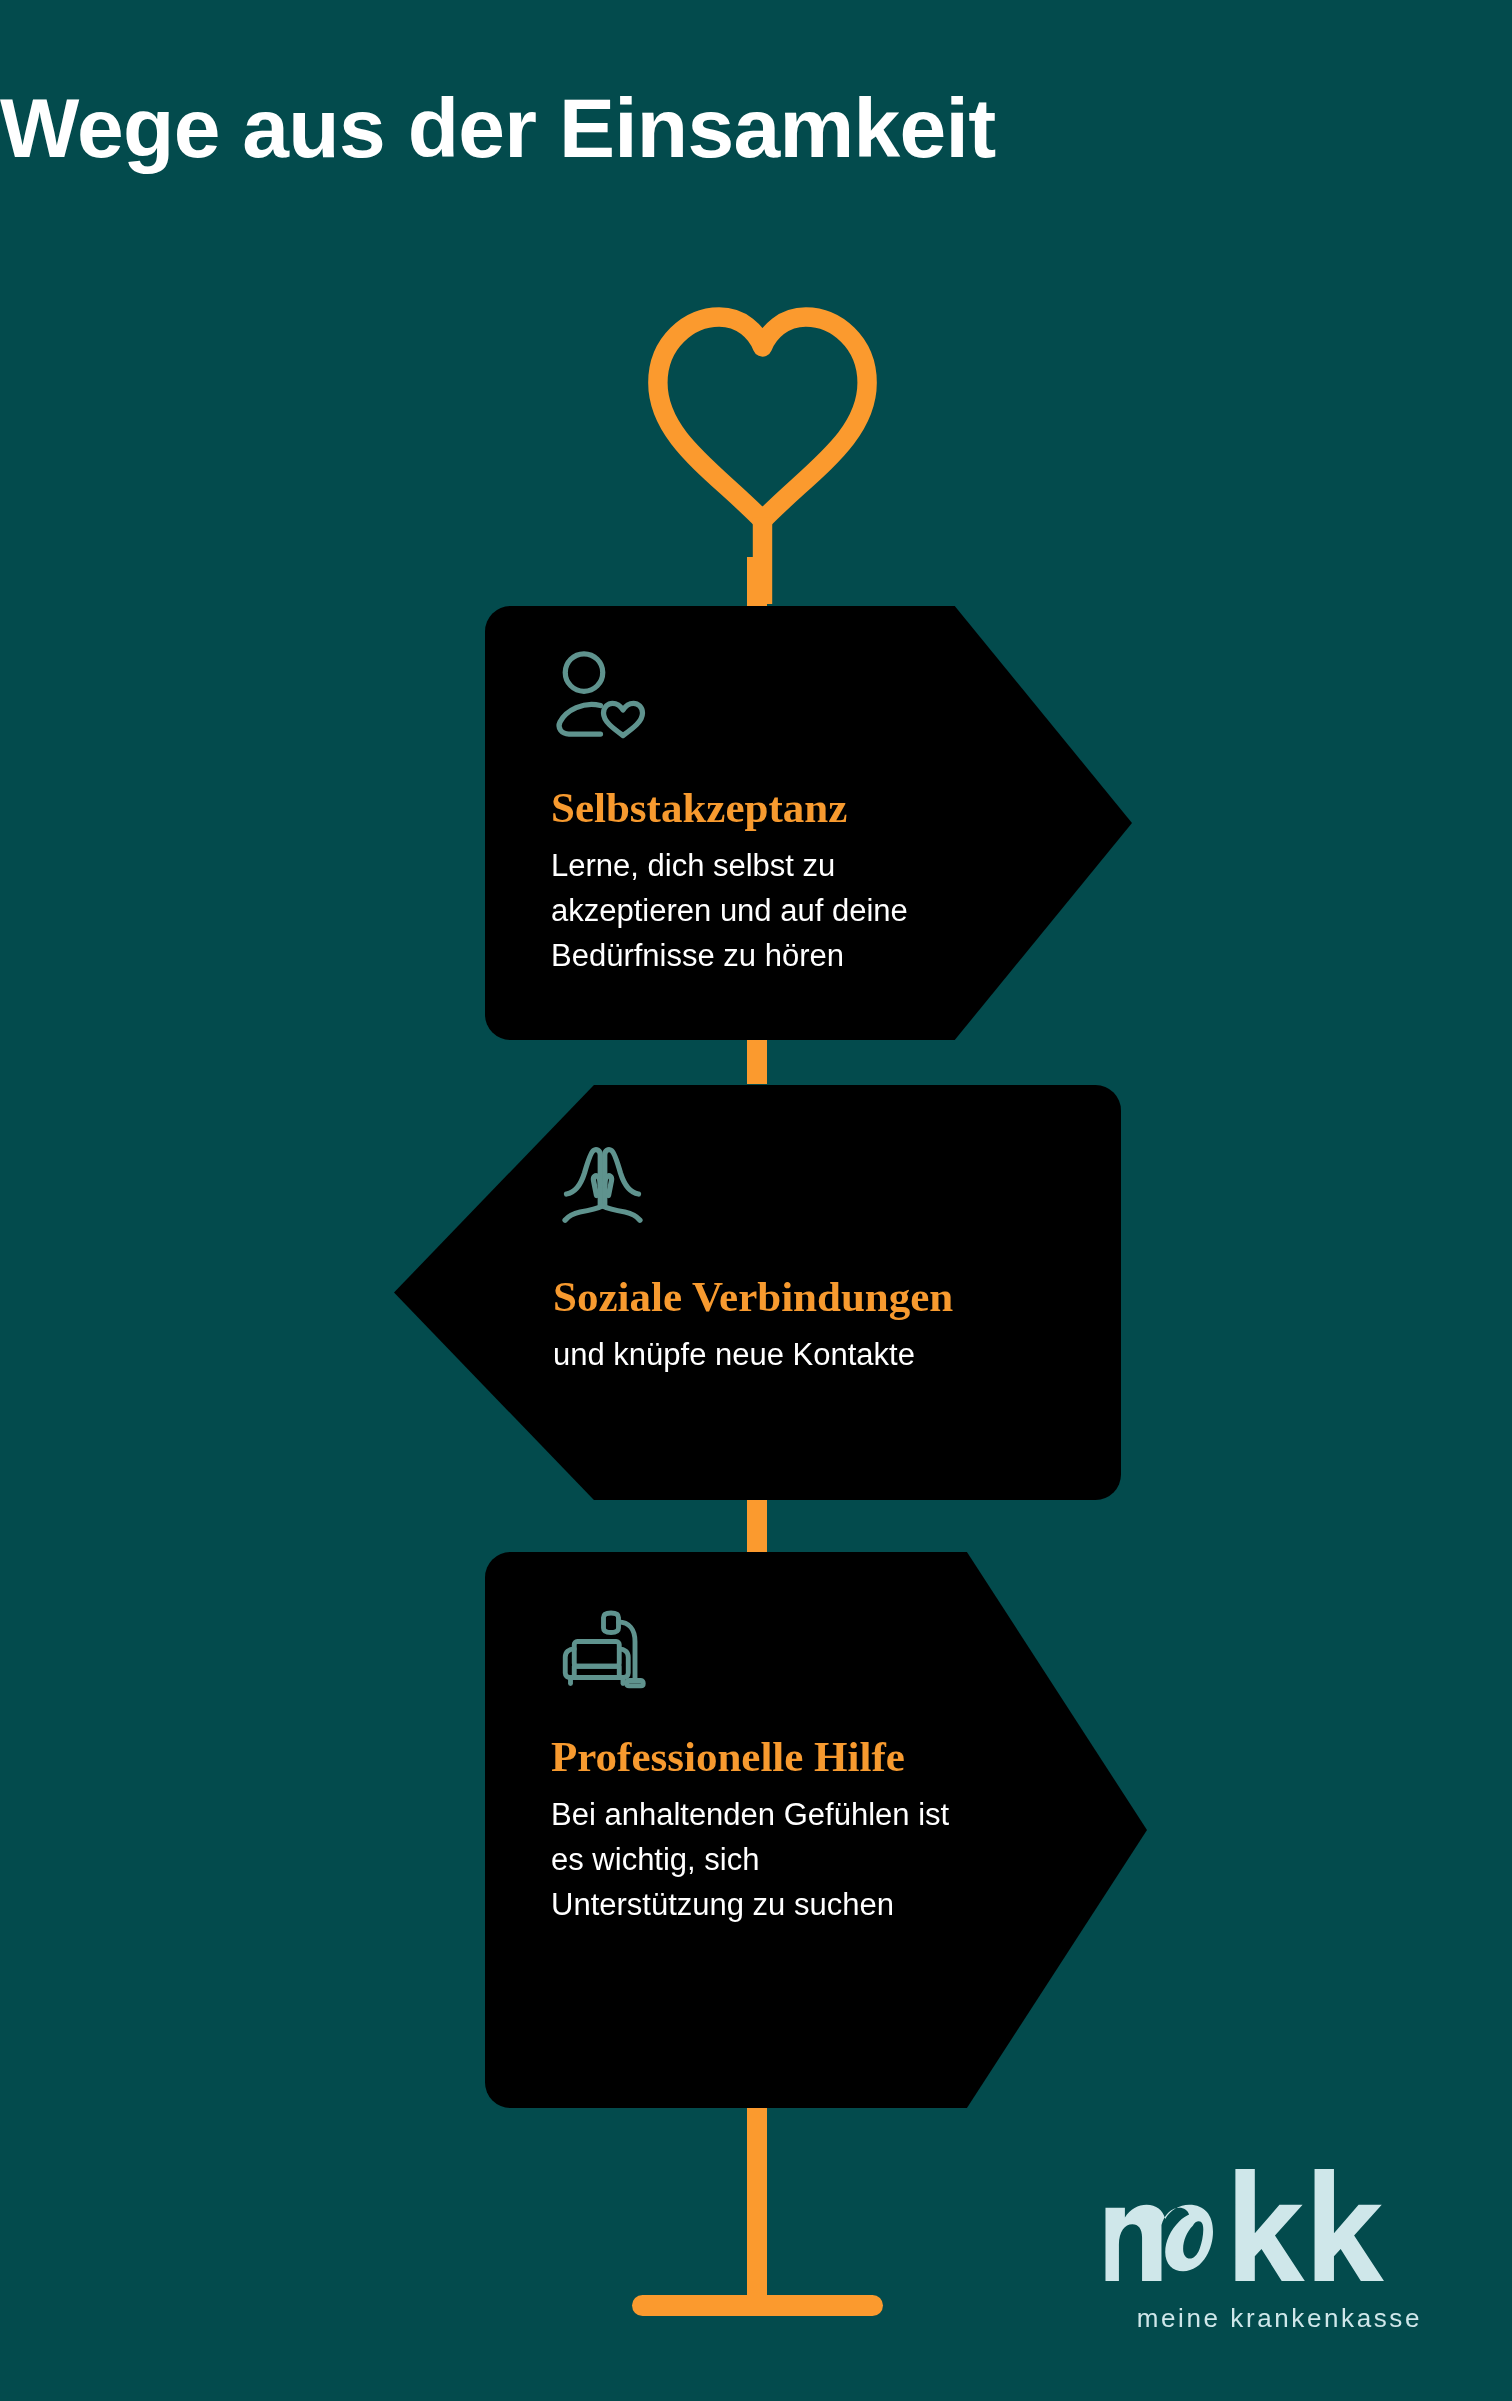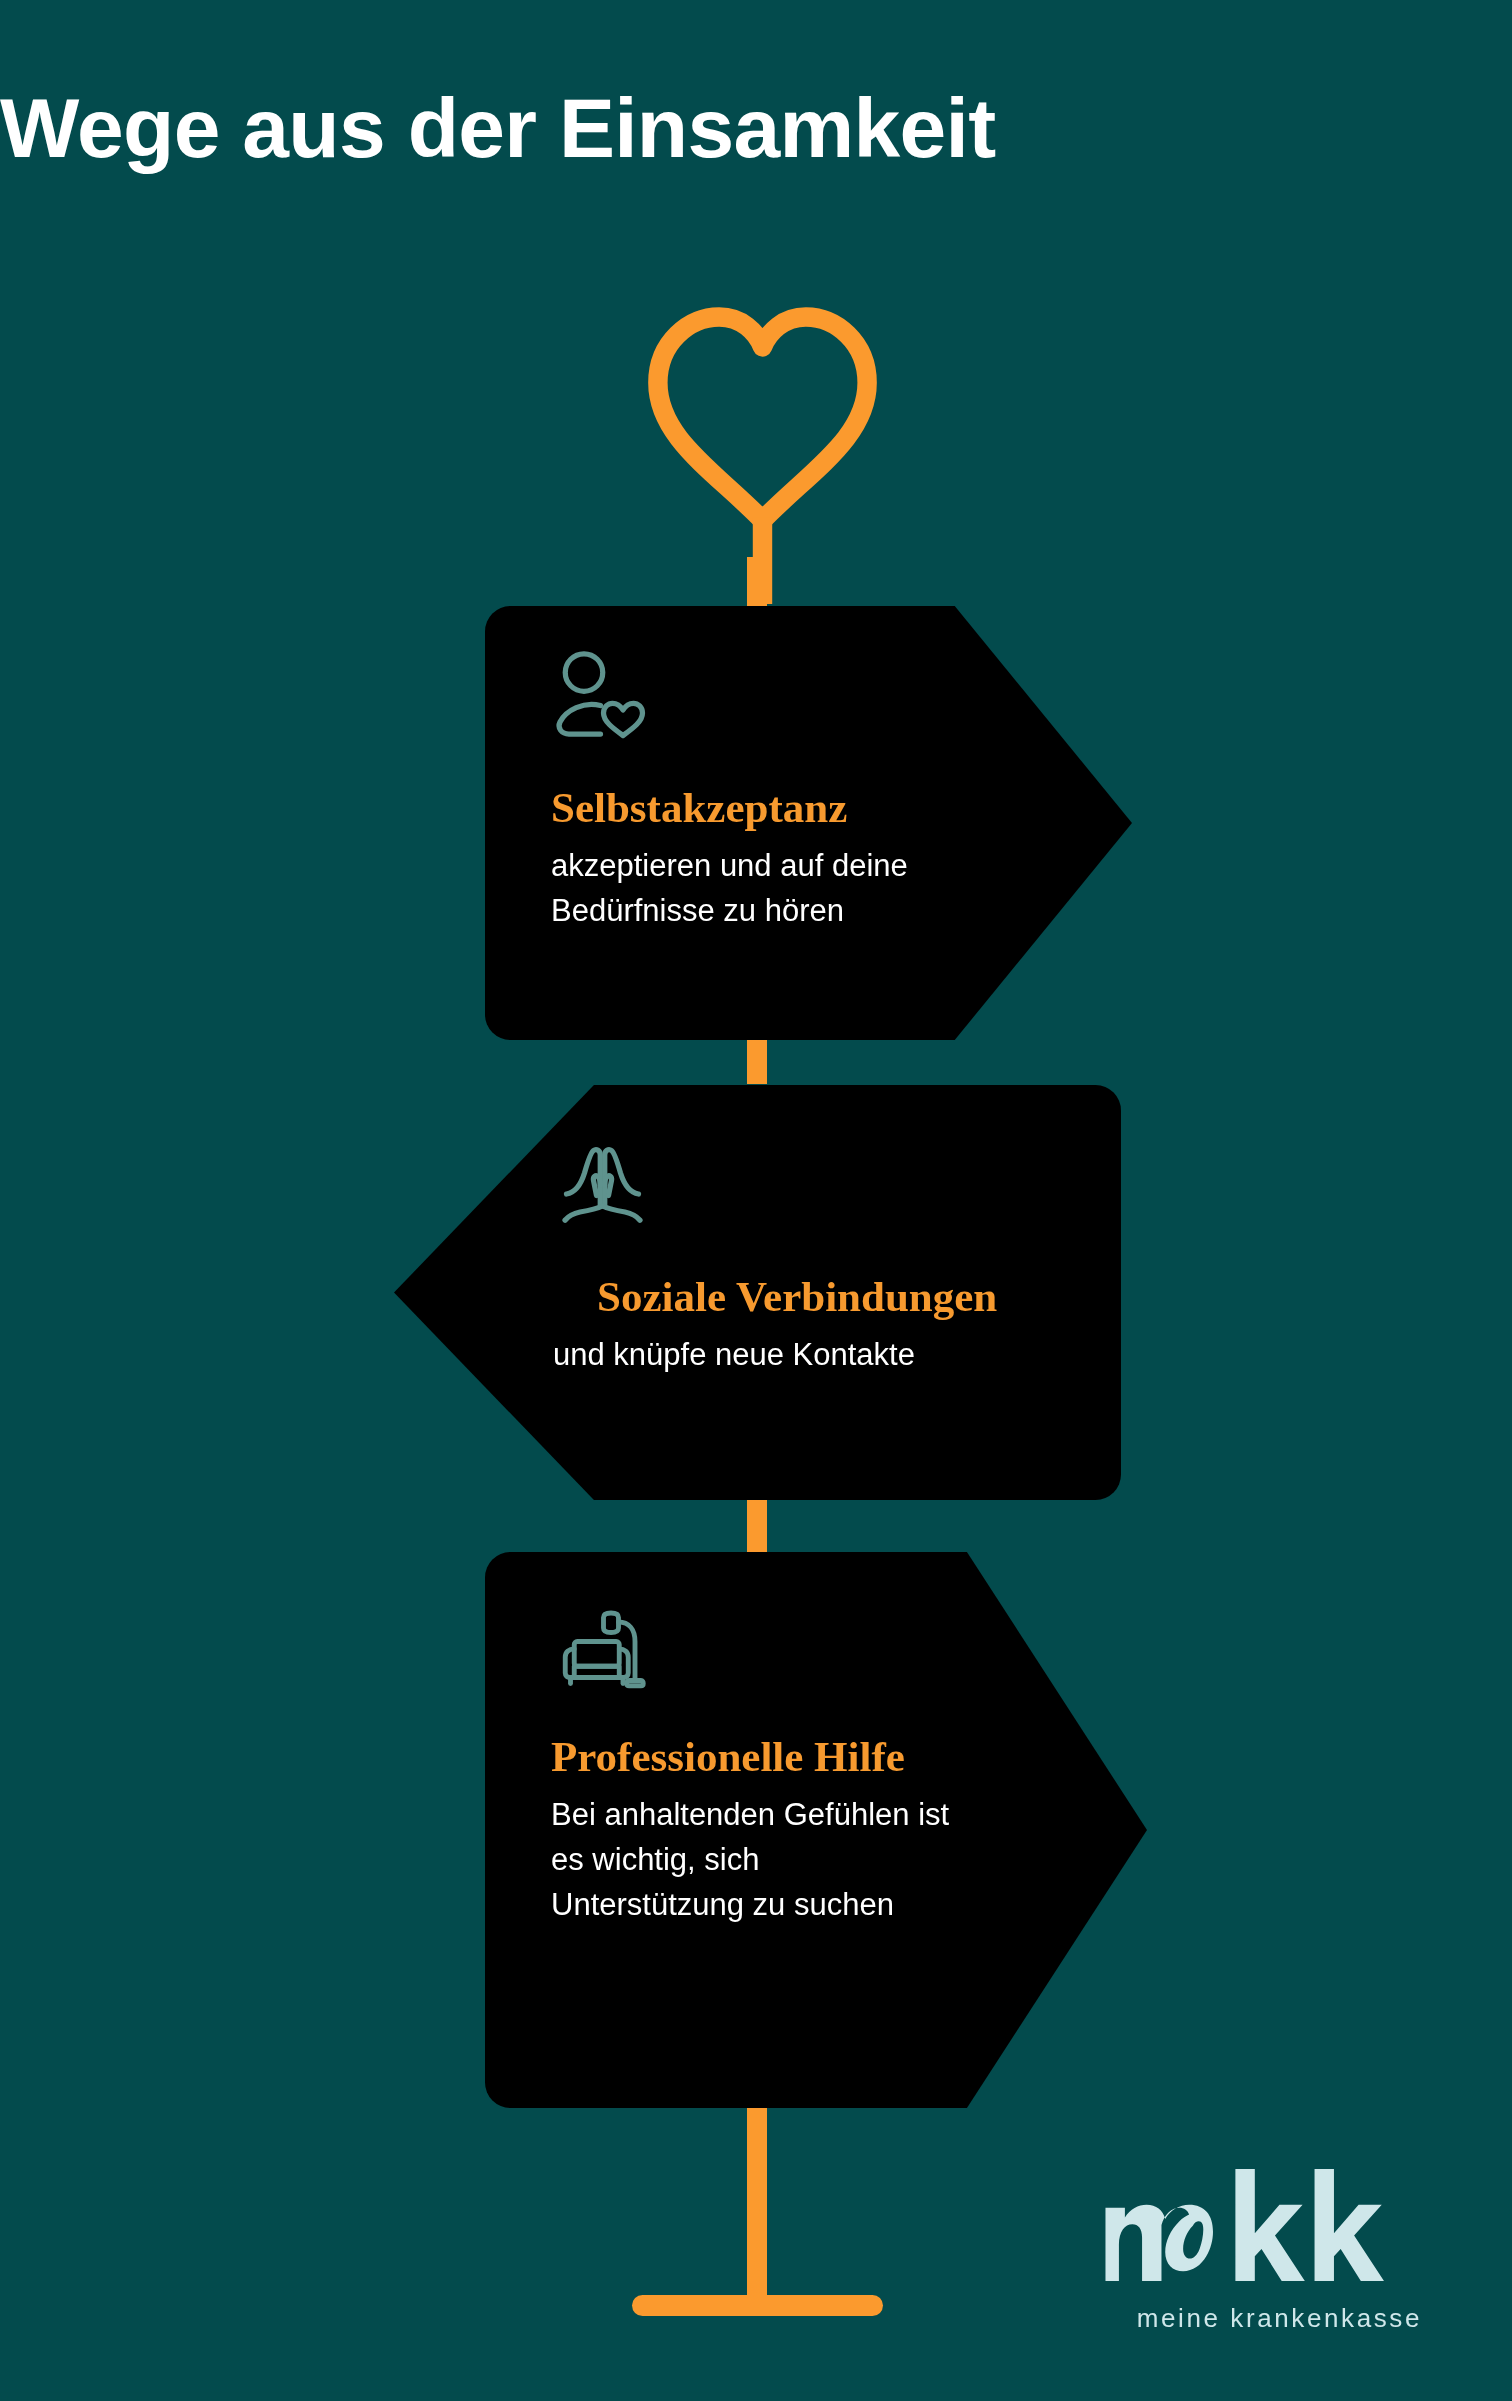--- a/index.html
+++ b/index.html
@@ -174,6 +174,7 @@
   </span>
   <div class="card-title">Selbstakzeptanz</div>
   <div class="card-body">
+    <span>Lerne, dich selbst zu</span>
     <span>akzeptieren und auf deine</span>
     <span>Bedürfnisse zu hören</span>
   </div>

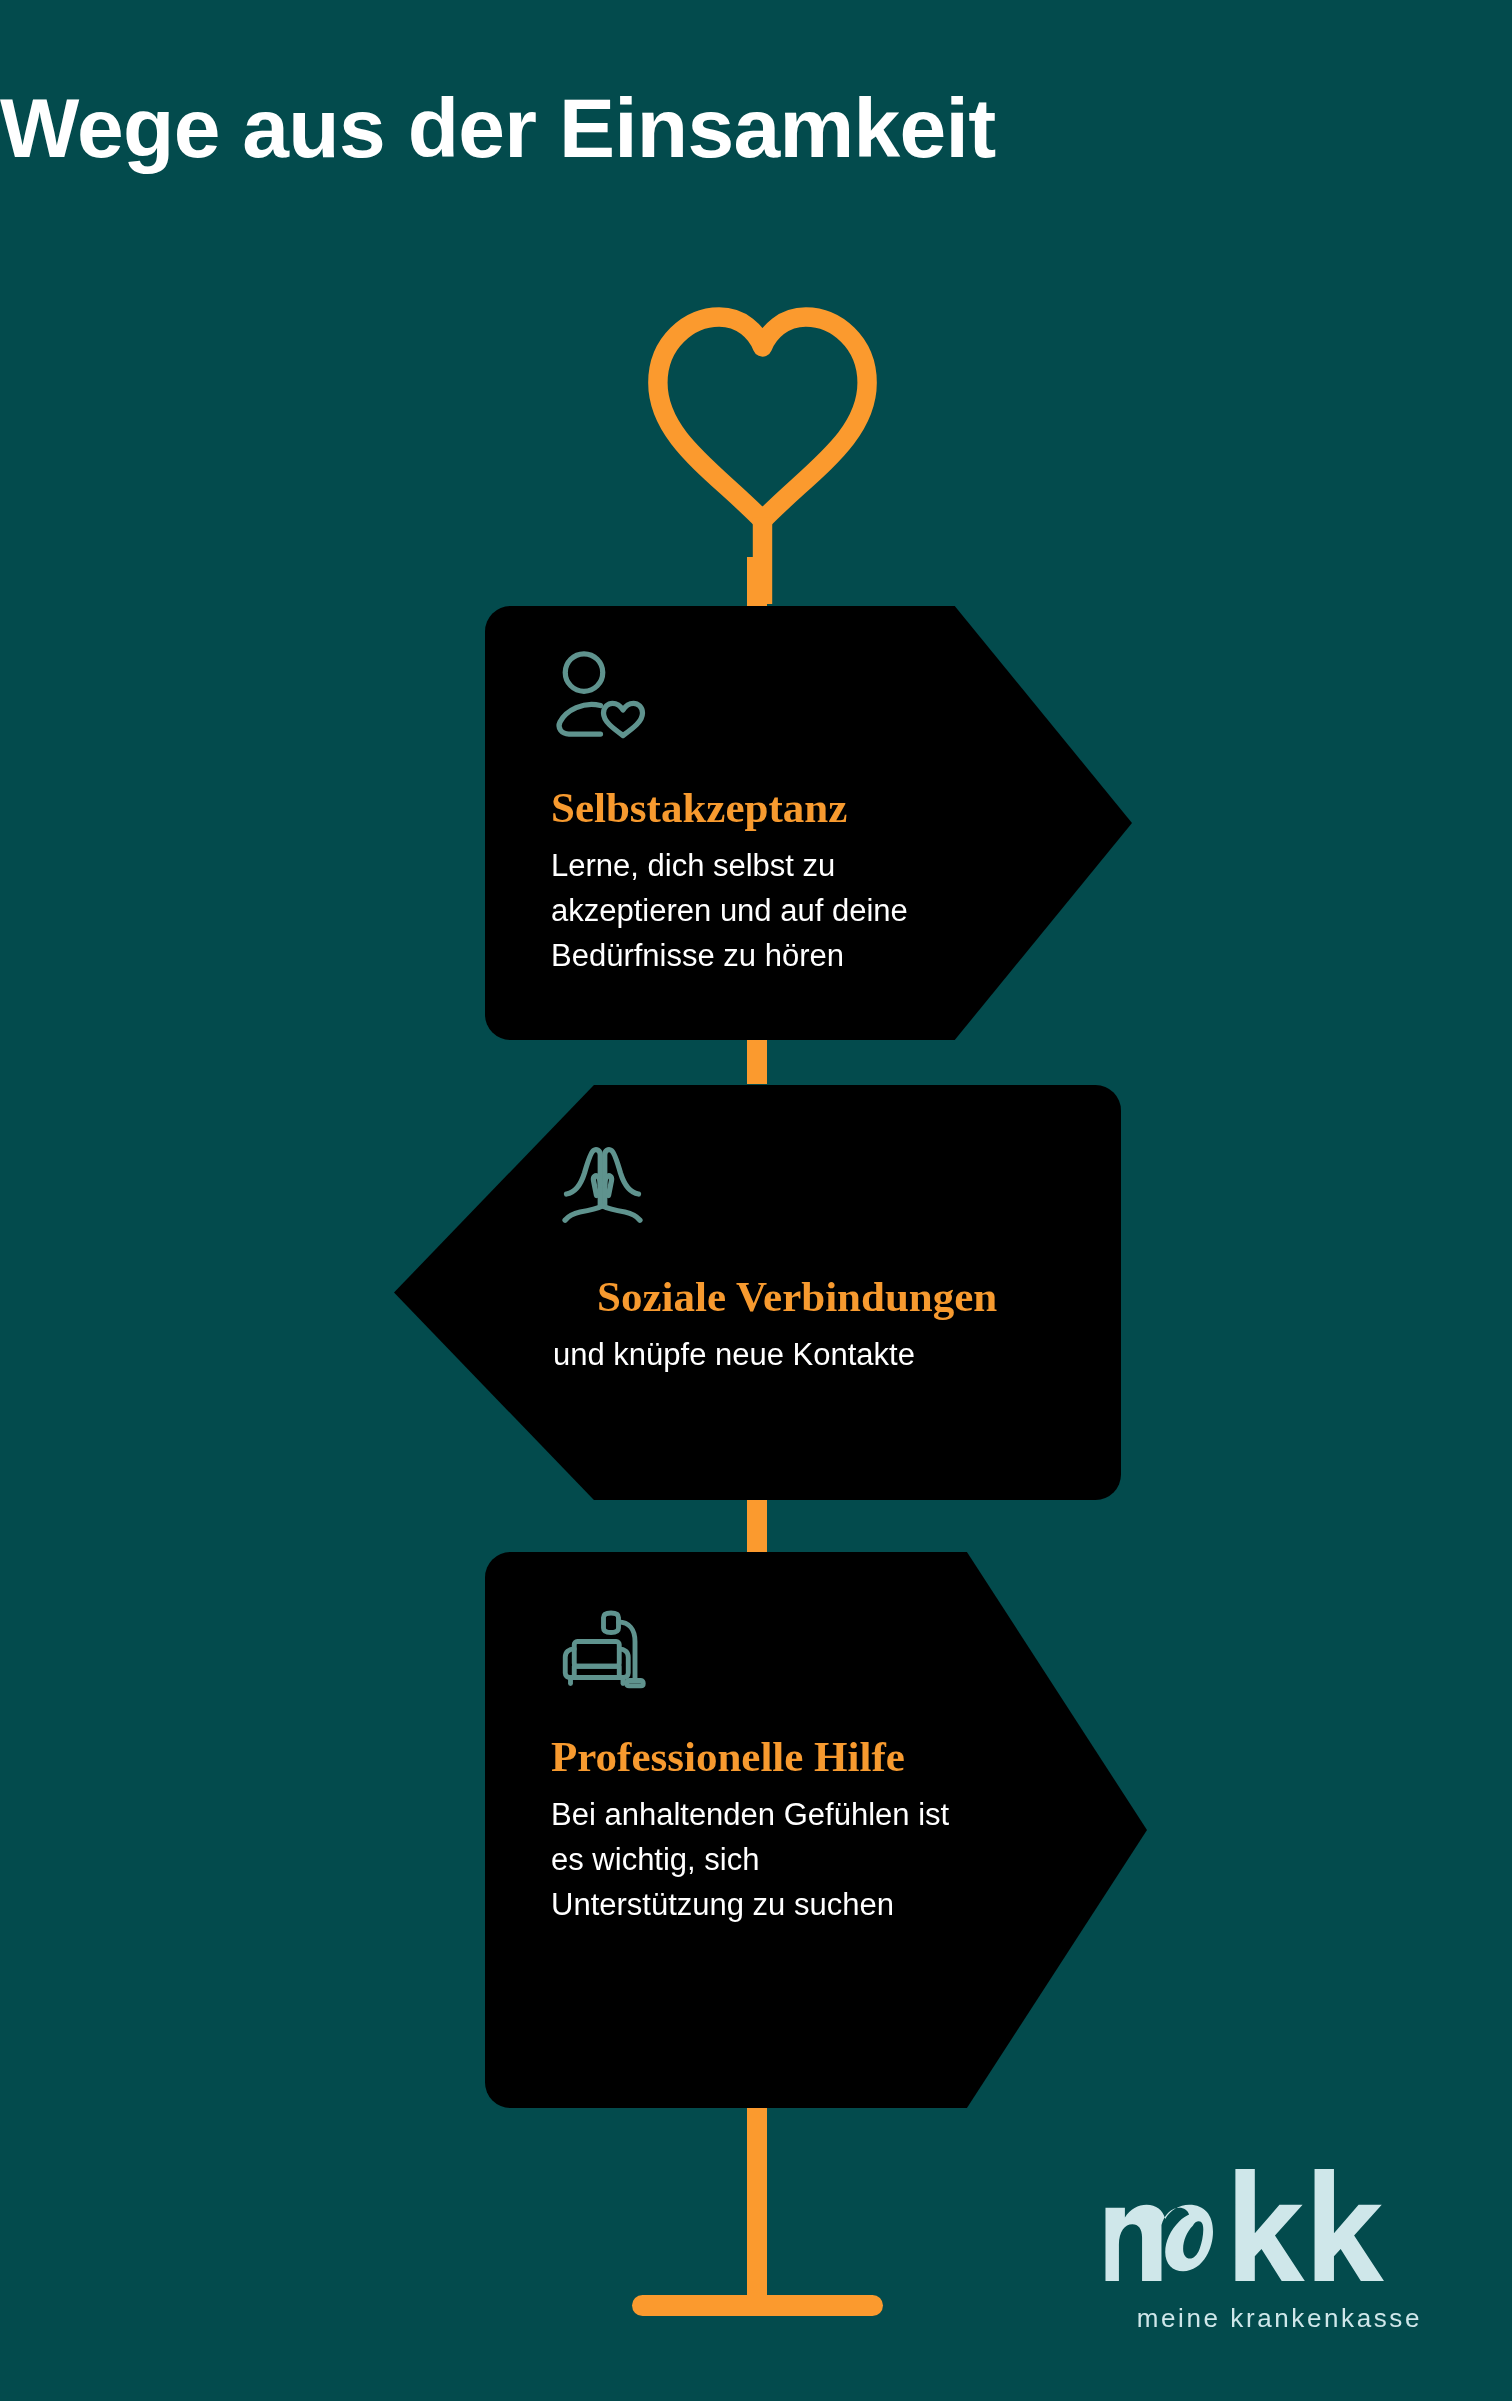--- a/index.html
+++ b/index.html
@@ -100,7 +100,7 @@
     clip-path: polygon(27.5% 0, 100% 0, 100% 100%, 27.5% 100%, 0 50%);
   }
   #card-2 .icon { left:159px; top:49px; }
-  #card-2 .card-title { left:159px; top:187px;margin-left:44px; }
+  #card-2 .card-title { left:159px; top:187px; }
   #card-2 .card-body  { left:159px; top:248px; }
 
   

